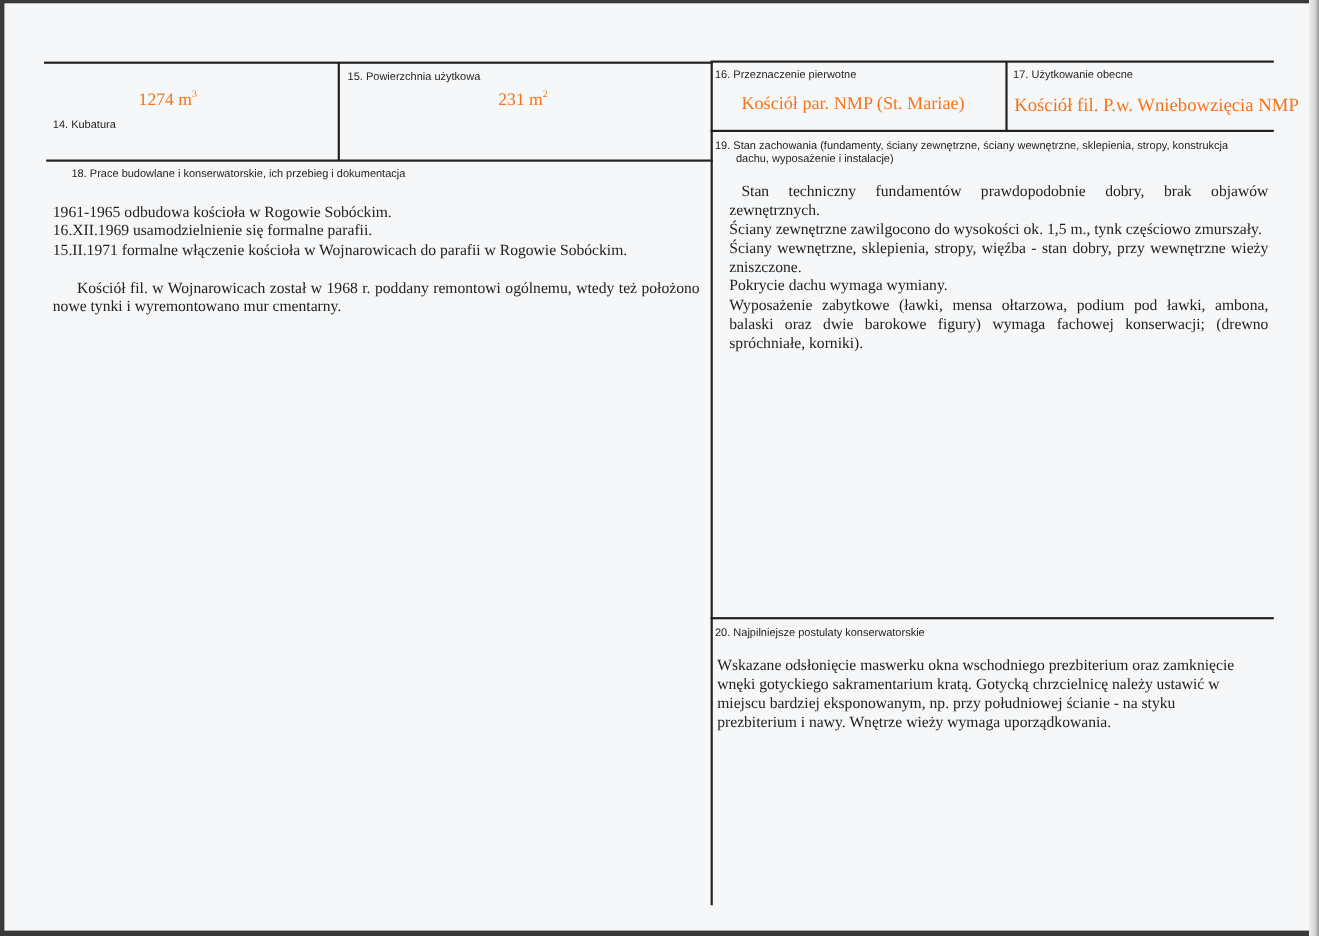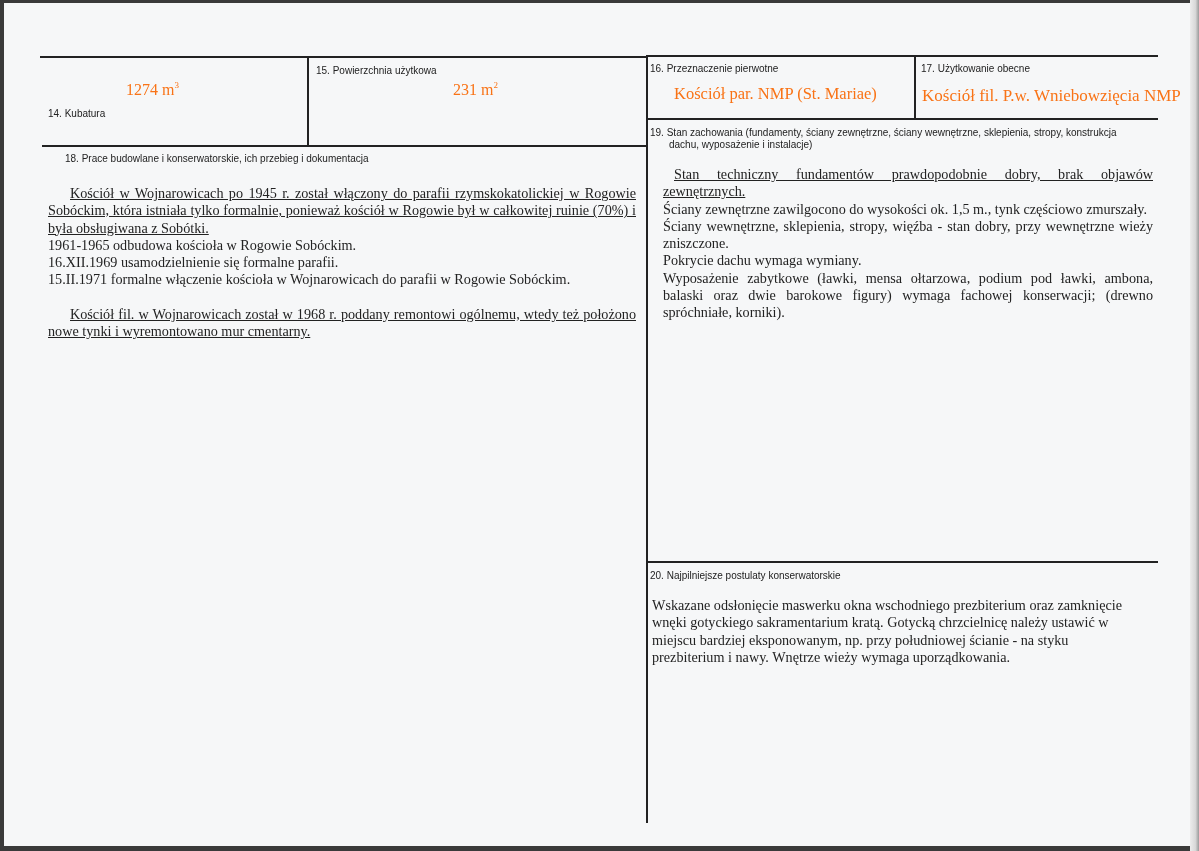--- a/index.html
+++ b/index.html
@@ -37,7 +37,7 @@
     }
     .body-text p { margin: 0; }
     .justify { text-align: justify; text-align-last: left; }
-    .indent { text-indent: 22px; text-decoration: underline; }
+    .indent { text-indent: 22px; }
     .gap { height: 17px; }
   </style>
 </head>

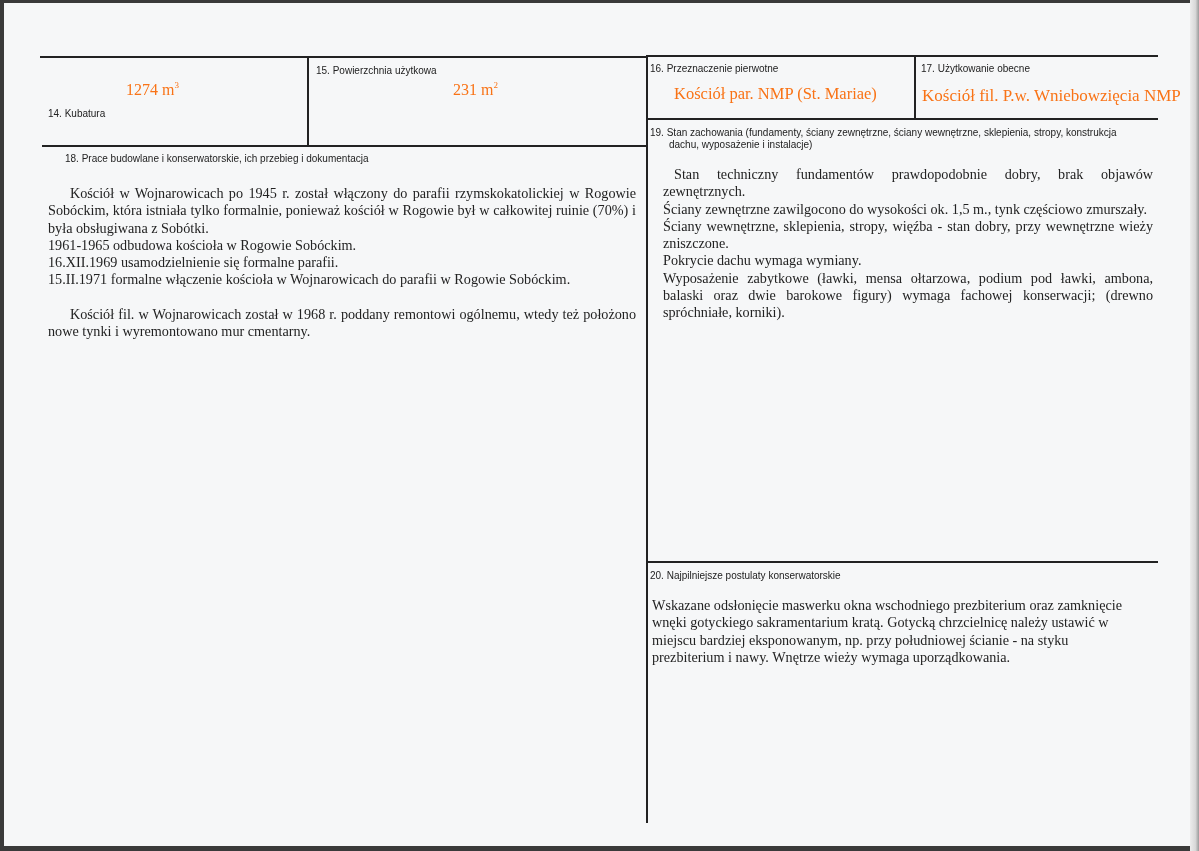--- a/index.html
+++ b/index.html
@@ -73,7 +73,6 @@
 
 <div class="label" style="left:48px; top:153px;margin-left:17px;">18.  Prace budowlane i konserwatorskie, ich przebieg i dokumentacja</div>
 <div class="body-text" style="left:48px; top:185px; width:588px;">
-  <p class="justify indent">Kościół w Wojnarowicach po 1945 r. został włączony do parafii rzymskokatolickiej w Rogowie Sobóckim, która istniała tylko formalnie, ponieważ kościół w Rogowie był w całkowitej ruinie (70%) i była obsługiwana z Sobótki.</p>
   <p>1961-1965 odbudowa kościoła w Rogowie Sobóckim.</p>
   <p>16.XII.1969 usamodzielnienie się formalne parafii.</p>
   <p>15.II.1971 formalne włączenie kościoła w Wojnarowicach do parafii w Rogowie Sobóckim.</p>

